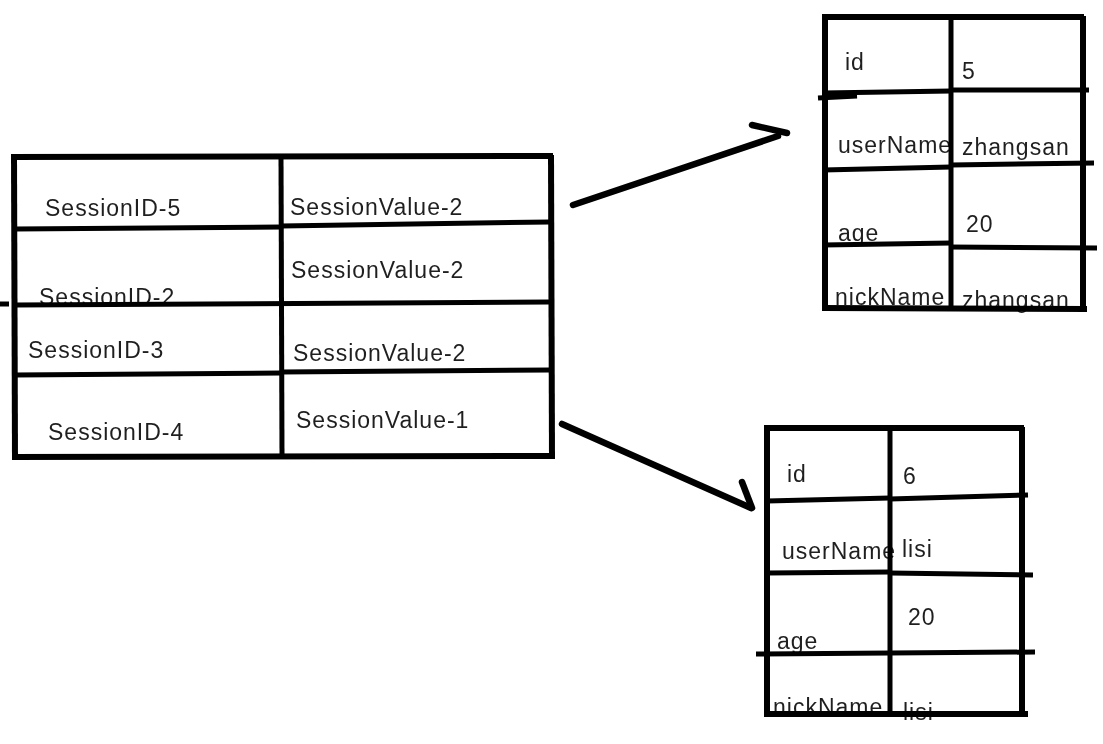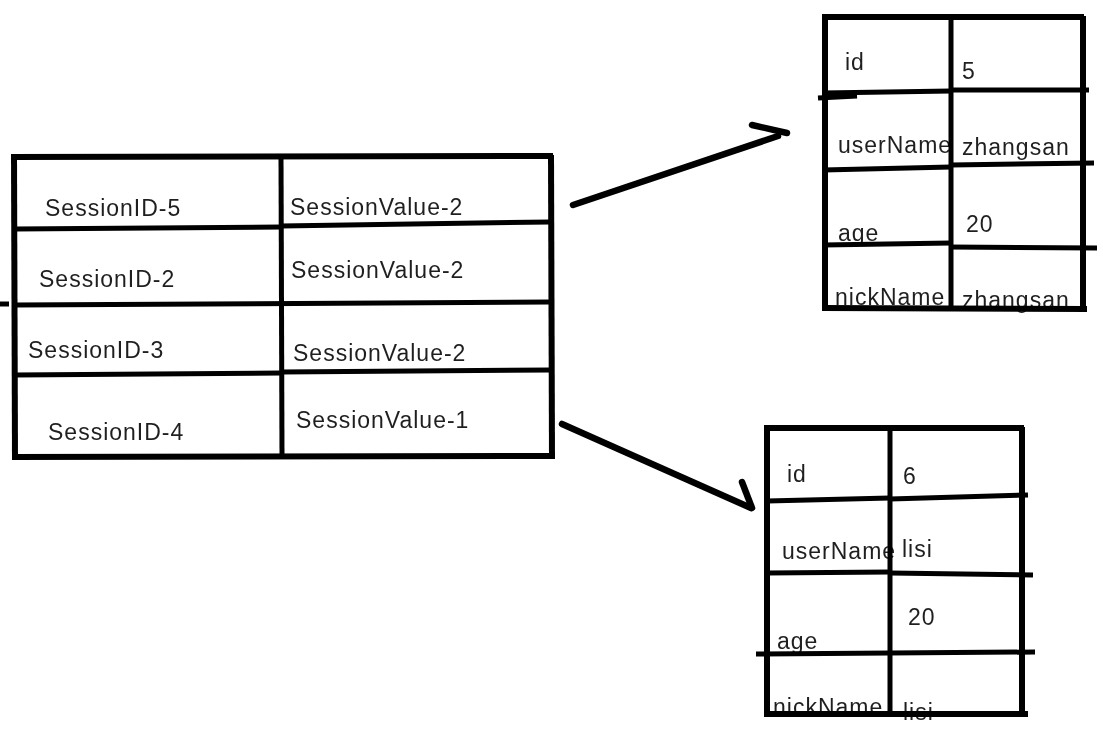--- a/index.html
+++ b/index.html
@@ -44,7 +44,7 @@
   <div>
     <span class="t" style="left:45px;top:195px">SessionID-5</span>
     <span class="t" style="left:290px;top:194px">SessionValue-2</span>
-    <span class="t" style="left:39px;top:266px">SessionID-2</span>
+    <span class="t" style="left:39px;top:284px">SessionID-2</span>
     <span class="t" style="left:291px;top:257px">SessionValue-2</span>
     <span class="t" style="left:28px;top:337px">SessionID-3</span>
     <span class="t" style="left:293px;top:340px">SessionValue-2</span>

